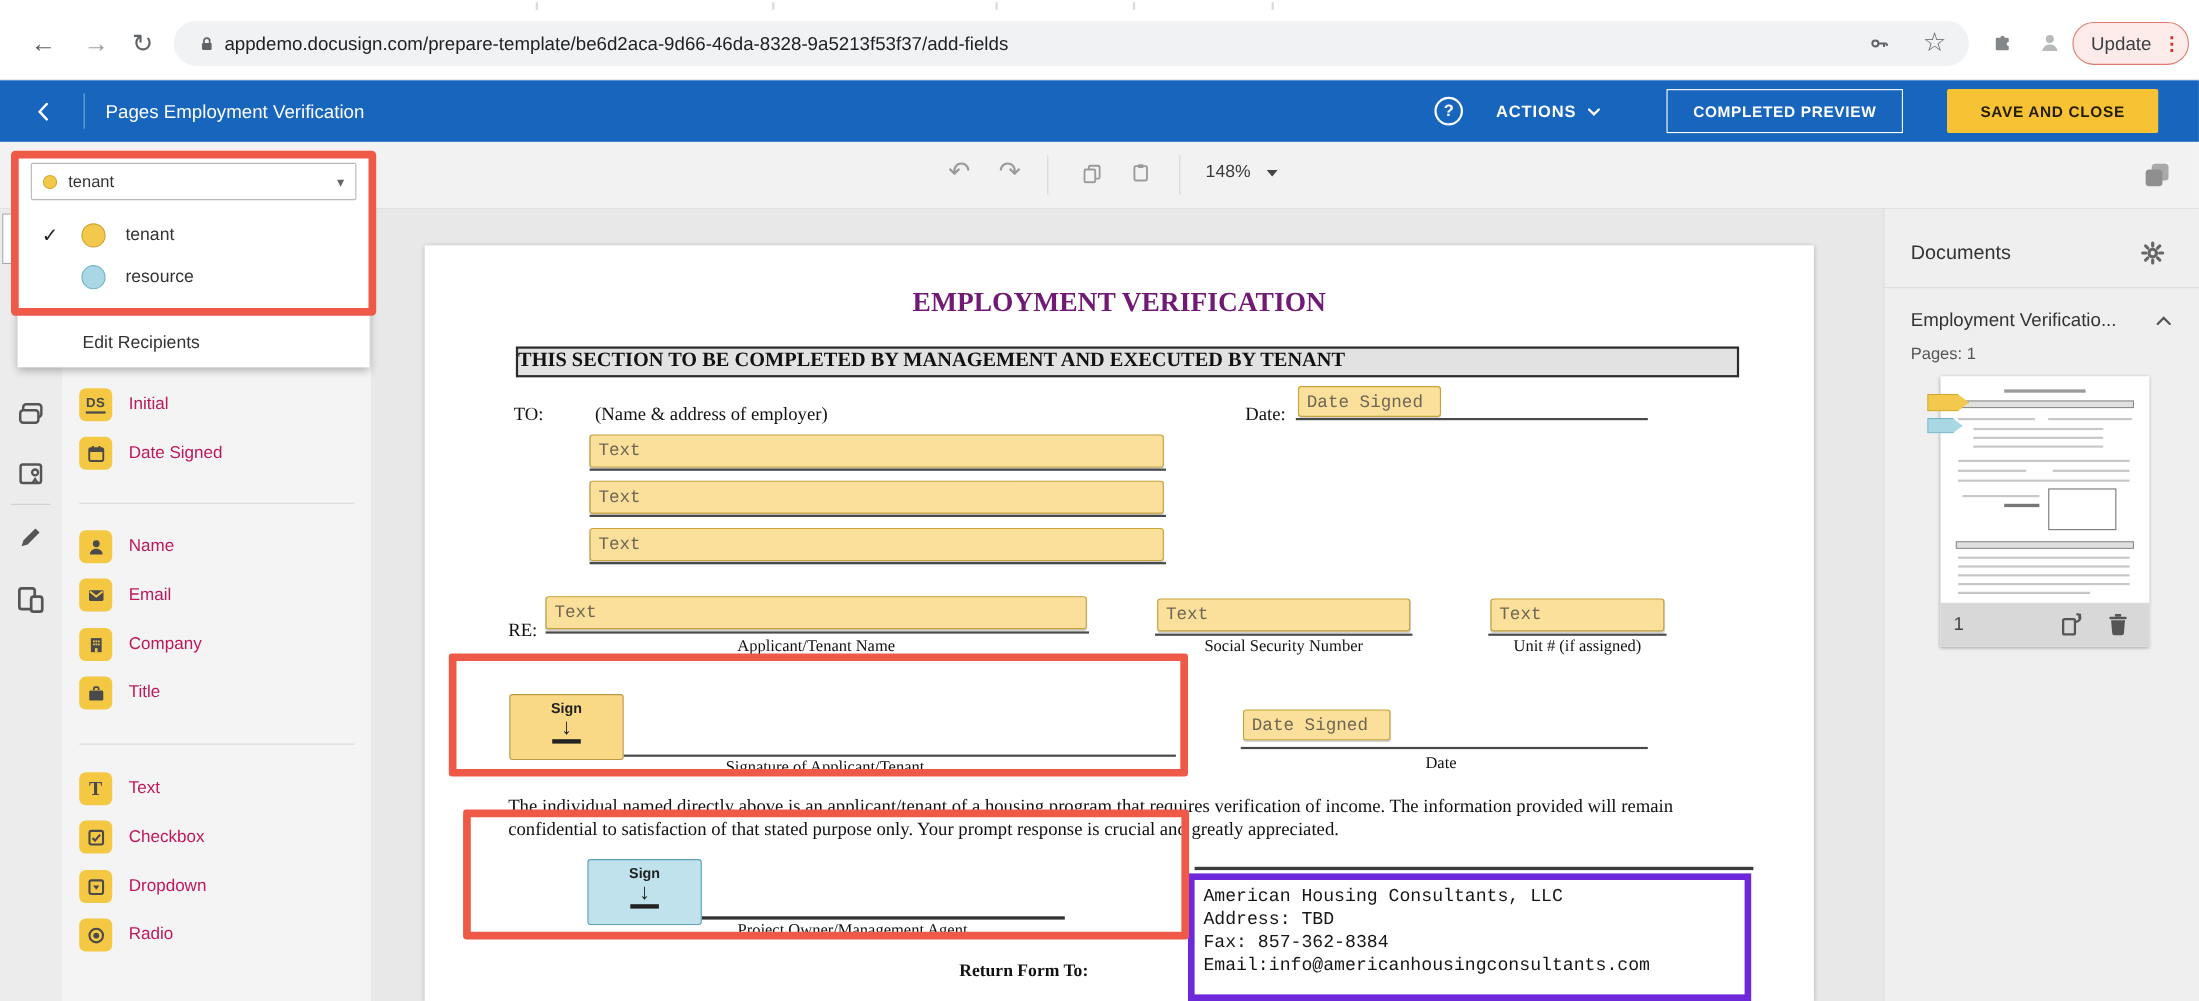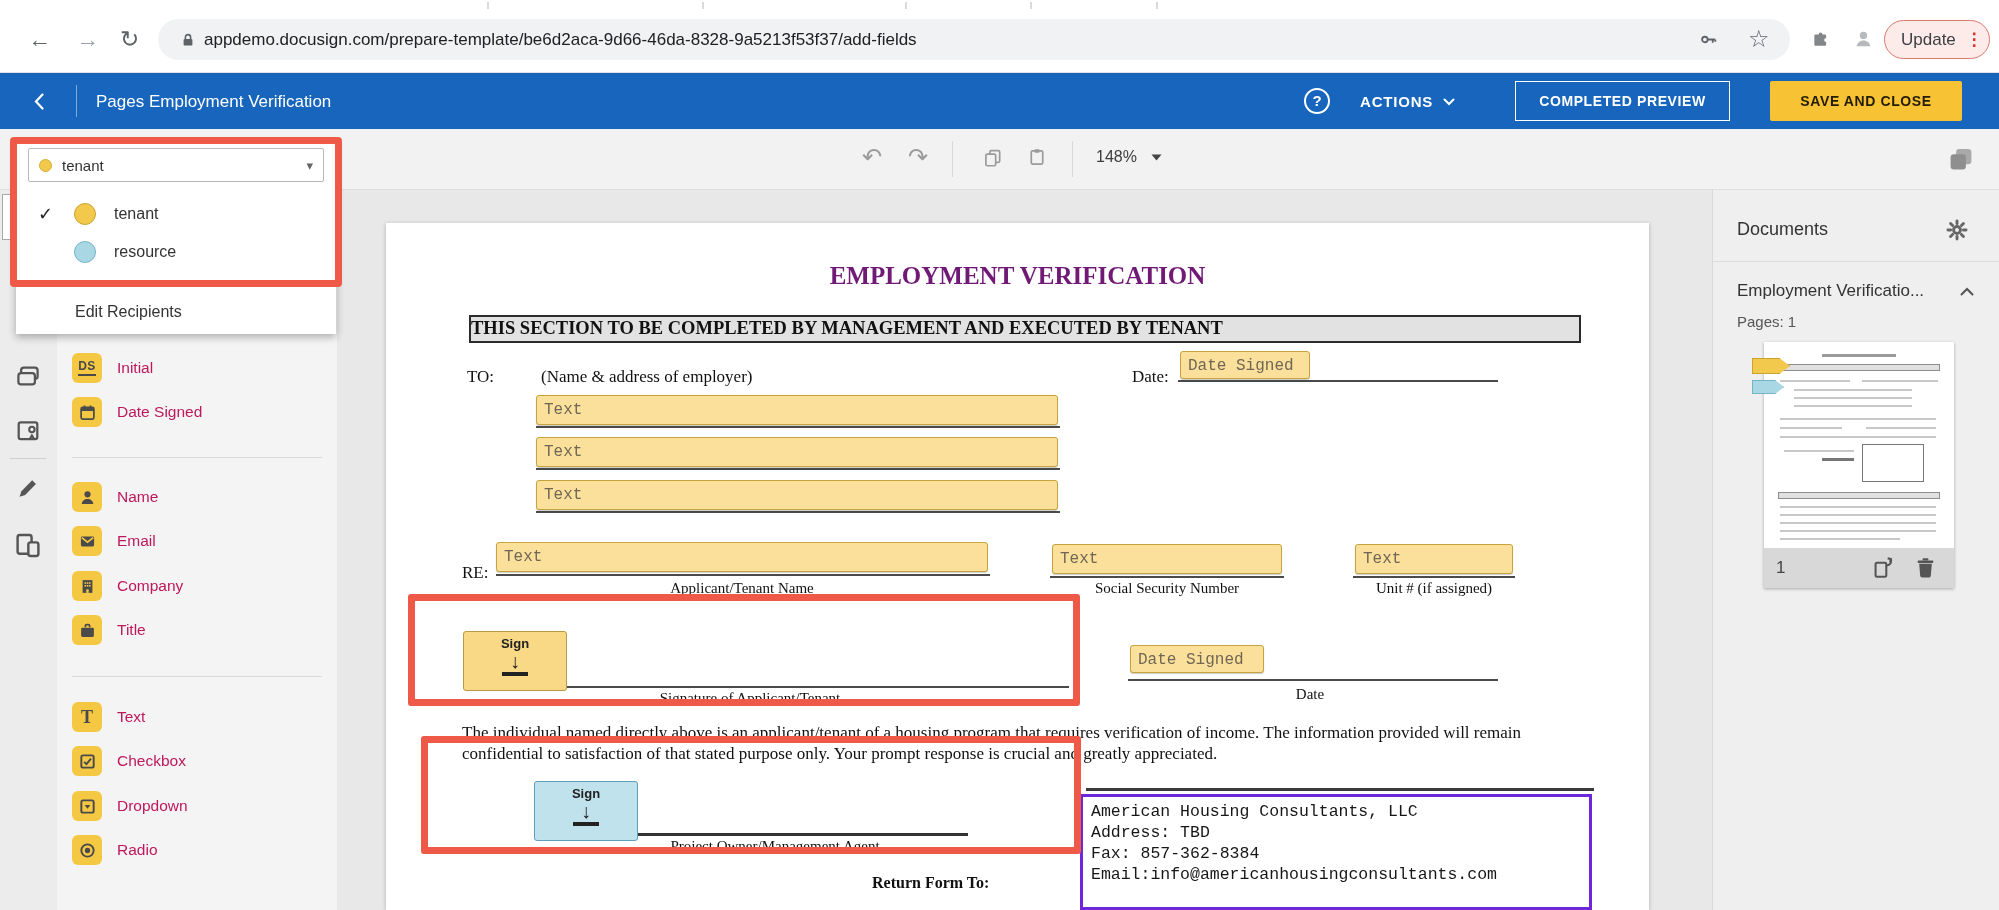--- a/index.html
+++ b/index.html
@@ -80,7 +80,7 @@
   .stamp .s-label { font-size:13px; font-weight:bold; color:#222; margin-top:4px; }
   .stamp .s-arrow { font-size:20px; font-weight:bold; color:#222; line-height:20px; }
   .stamp .s-bar { width:26px; height:4px; background:#222; margin:1px auto 0; }
-  .contact-box { position:absolute; left:1080px; top:794px; width:512px; height:116px; background:#fff; border:3px solid #6d28d9; z-index:8; }
+  .contact-box { position:absolute; left:1080px; top:794px; width:512px; height:116px; background:#fff; border:6px solid #6d28d9; z-index:8; }
   .contact-text { position:absolute; left:8px; top:4px; font-family:"Liberation Mono",monospace; font-size:16.5px; line-height:21px; color:#161616; white-space:pre; }
 
   

